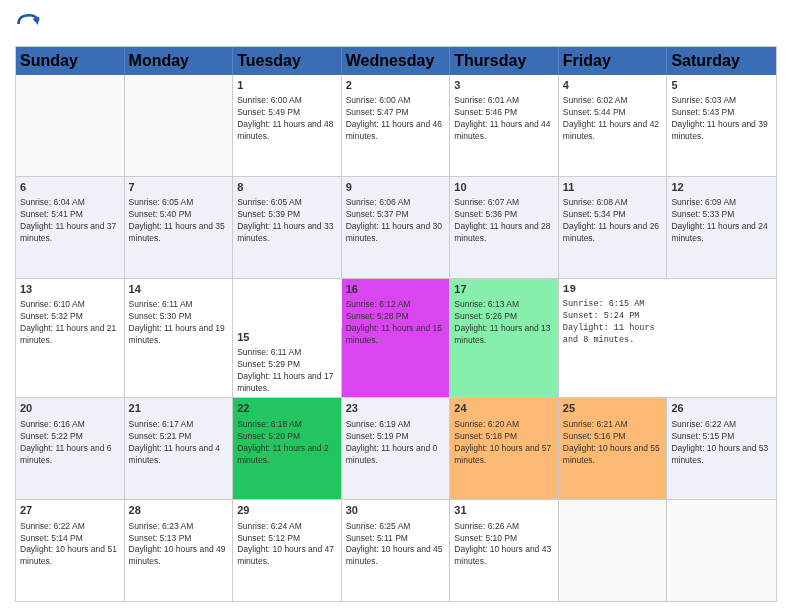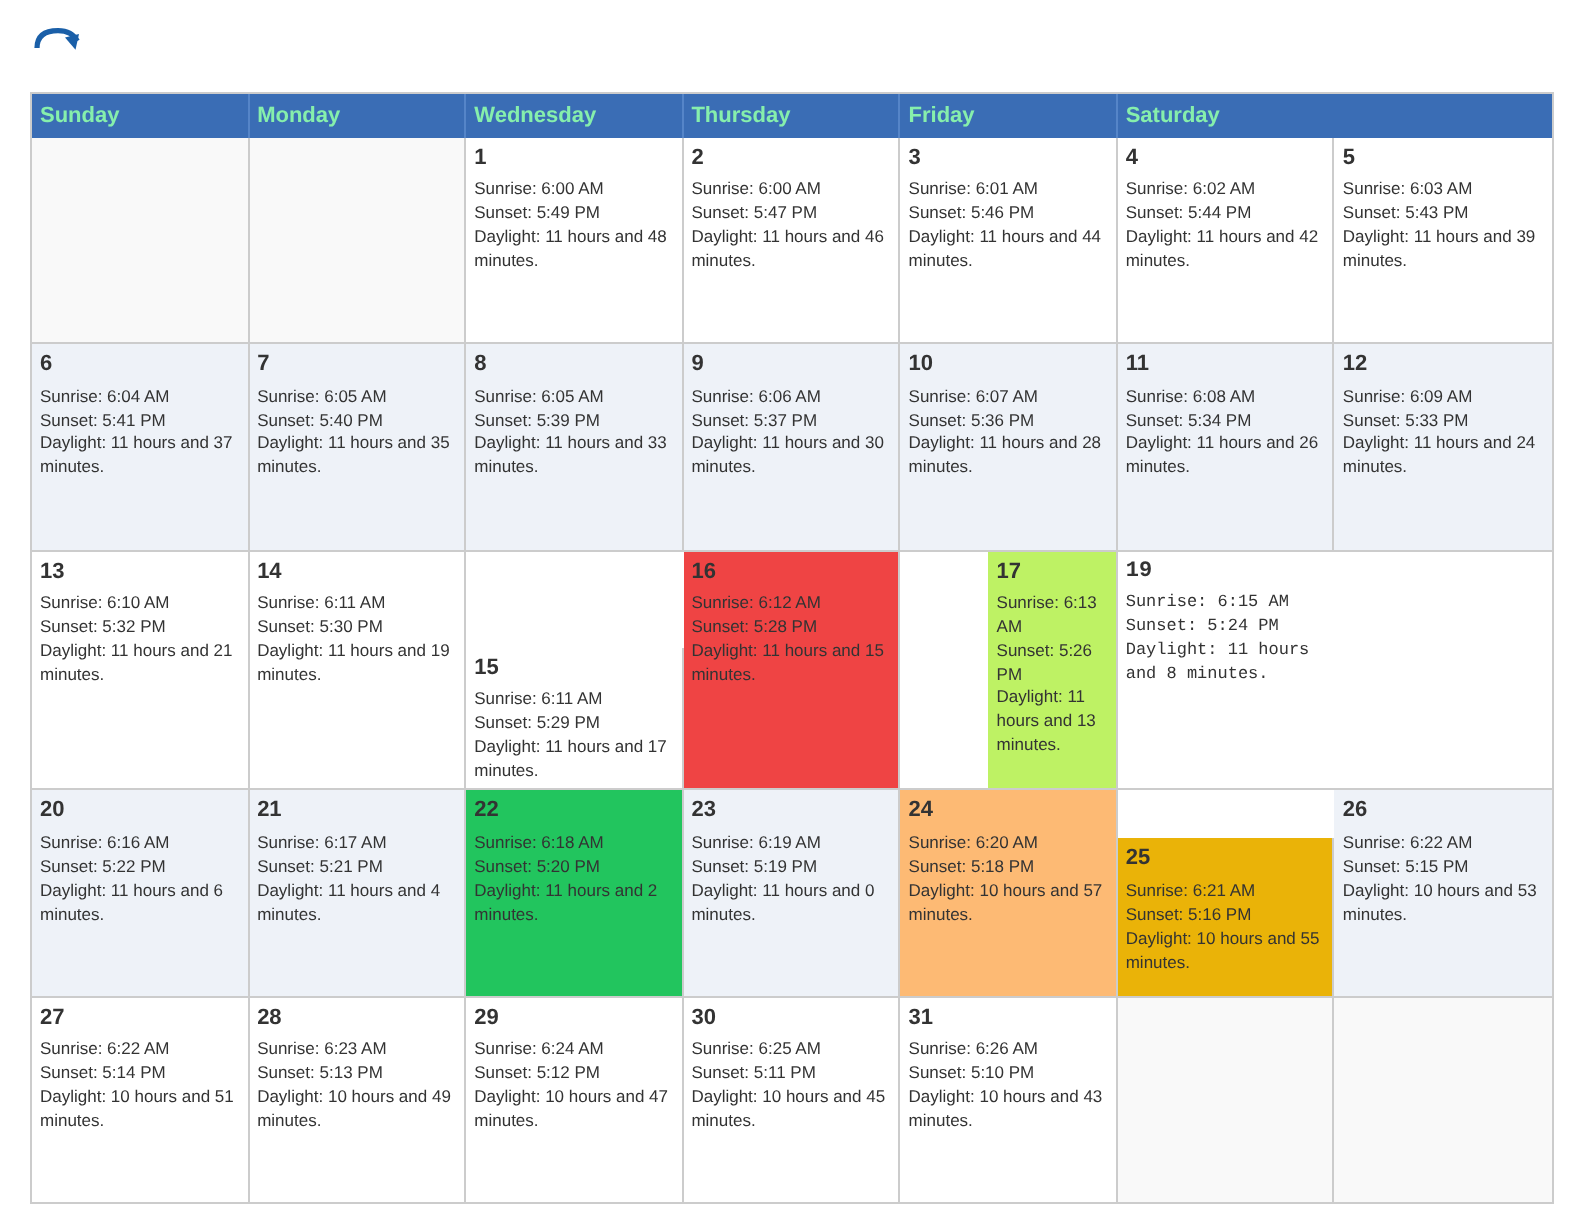--- a/index.html
+++ b/index.html
@@ -63,8 +63,8 @@
       background: #3a6db5;
     }
     .cal-header-cell {
-      color: #86efac;
-      font-size: 11px;
+      color: #000000;
+      font-size: 16px;
       font-weight: bold;
       padding: 5px 4px;
       text-align: left;

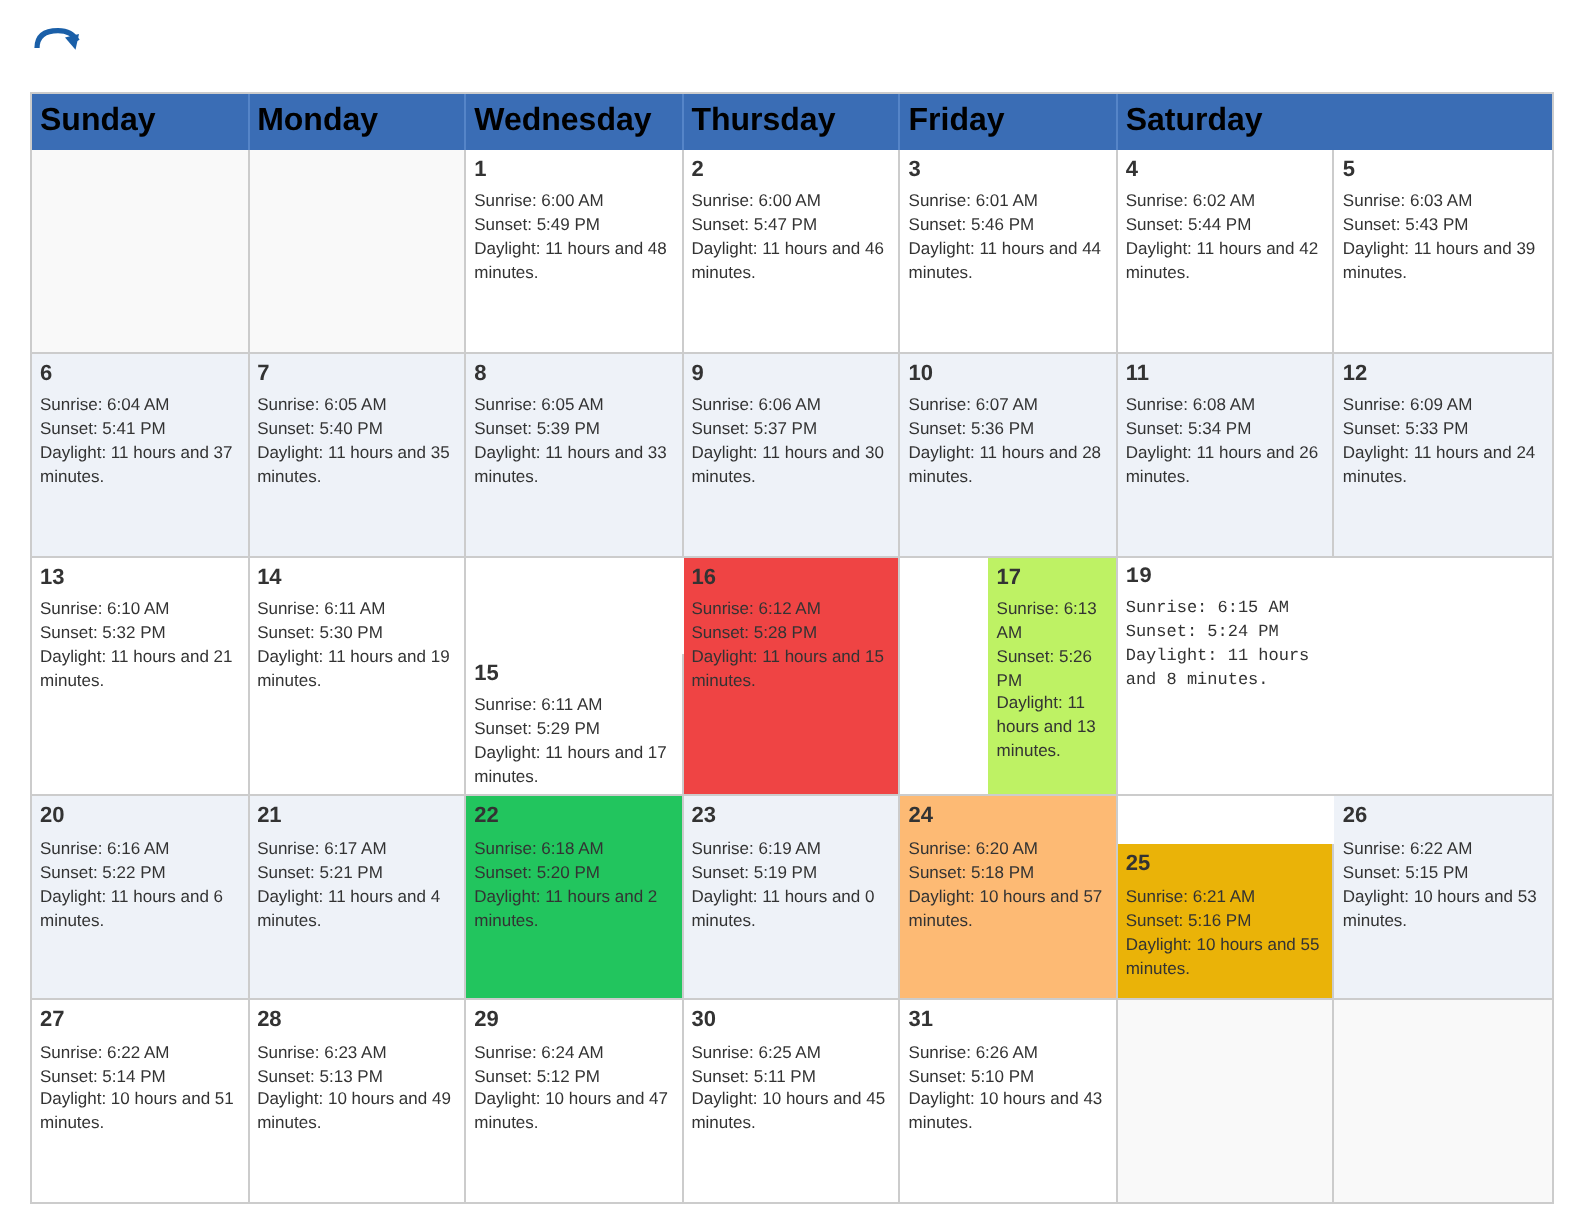--- a/index.html
+++ b/index.html
@@ -133,6 +133,7 @@
     <div class="cal-header-row">
     <div class="cal-header-cell">Sunday</div>
         <div class="cal-header-cell">Monday</div>
+        <div class="cal-header-cell">Tuesday</div>
         <div class="cal-header-cell">Wednesday</div>
         <div class="cal-header-cell">Thursday</div>
         <div class="cal-header-cell">Friday</div>

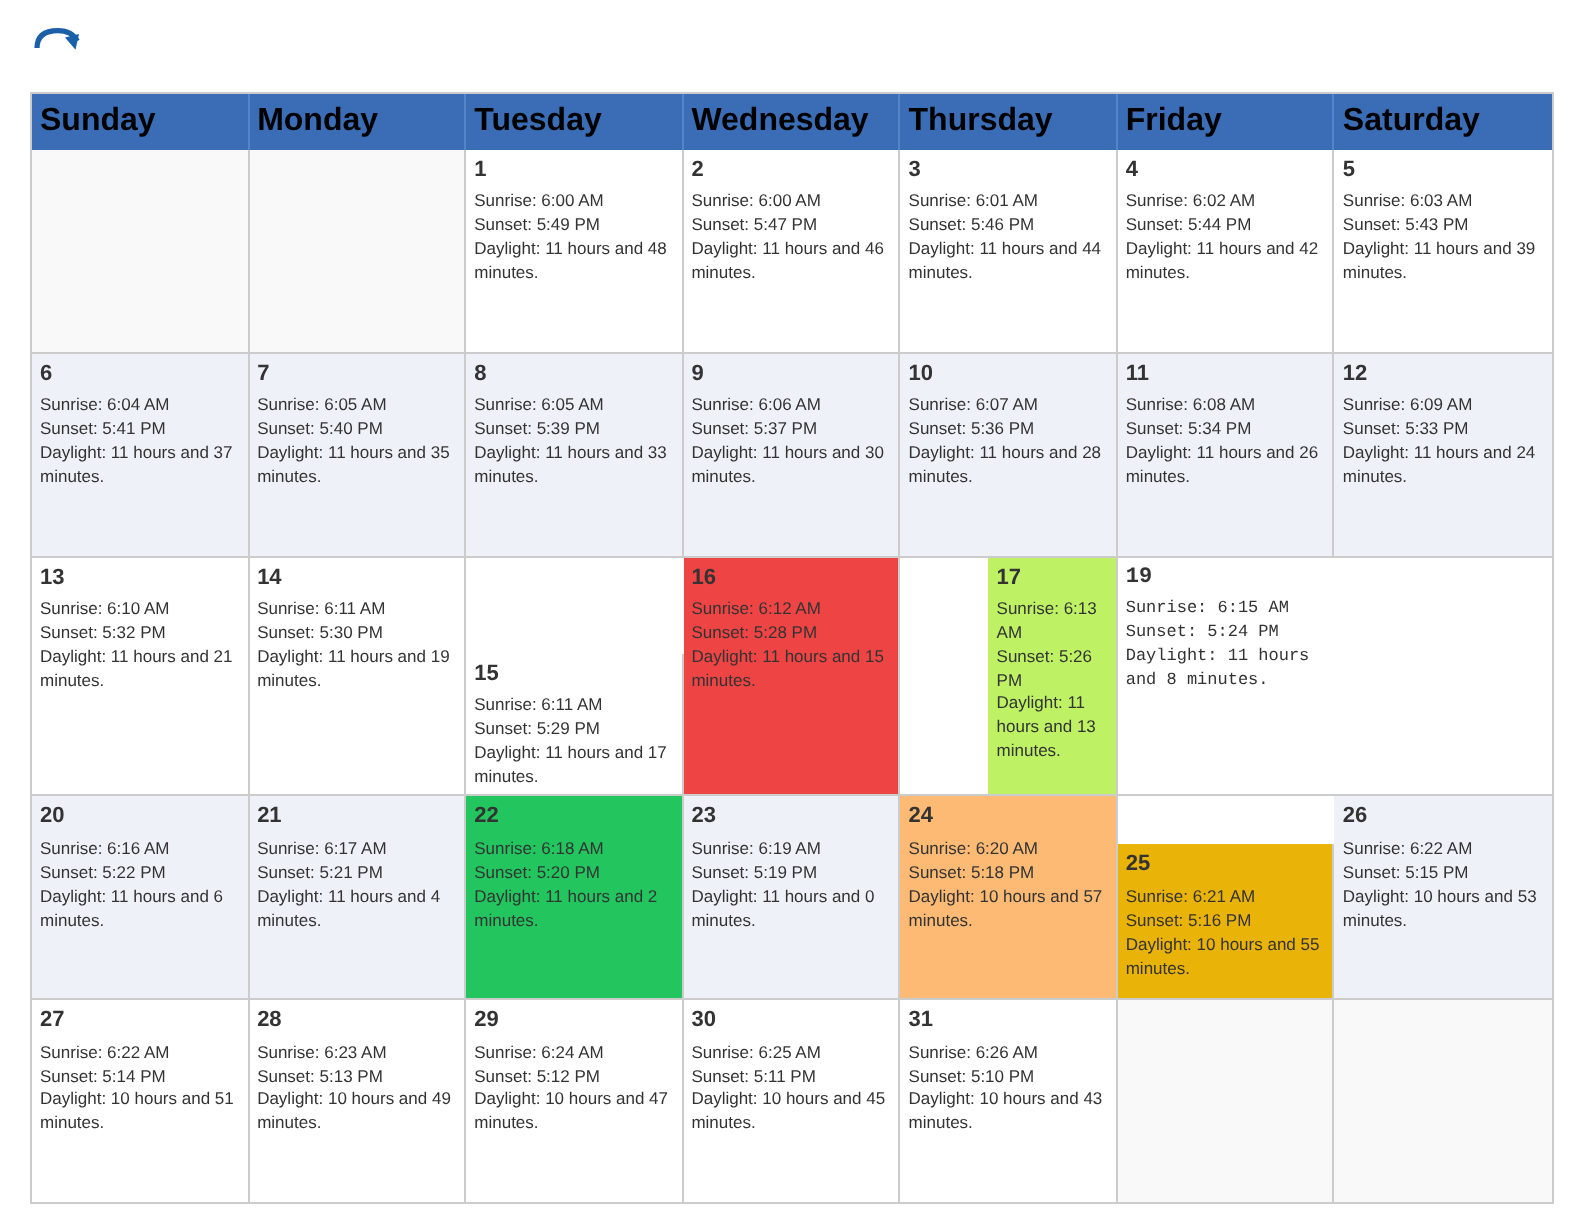--- a/index.html
+++ b/index.html
@@ -237,7 +237,7 @@
             <div>Sunset: 5:29 PM</div>
             <div>Daylight: 11 hours and 17 minutes.</div>
           </div>
-          <div class="cal-cell" style="background: #ef4444;">
+          <div class="cal-cell" style="background: #d946ef;">
             <span class="day-number">16</span>
             <div>Sunrise: 6:12 AM</div>
             <div>Sunset: 5:28 PM</div>

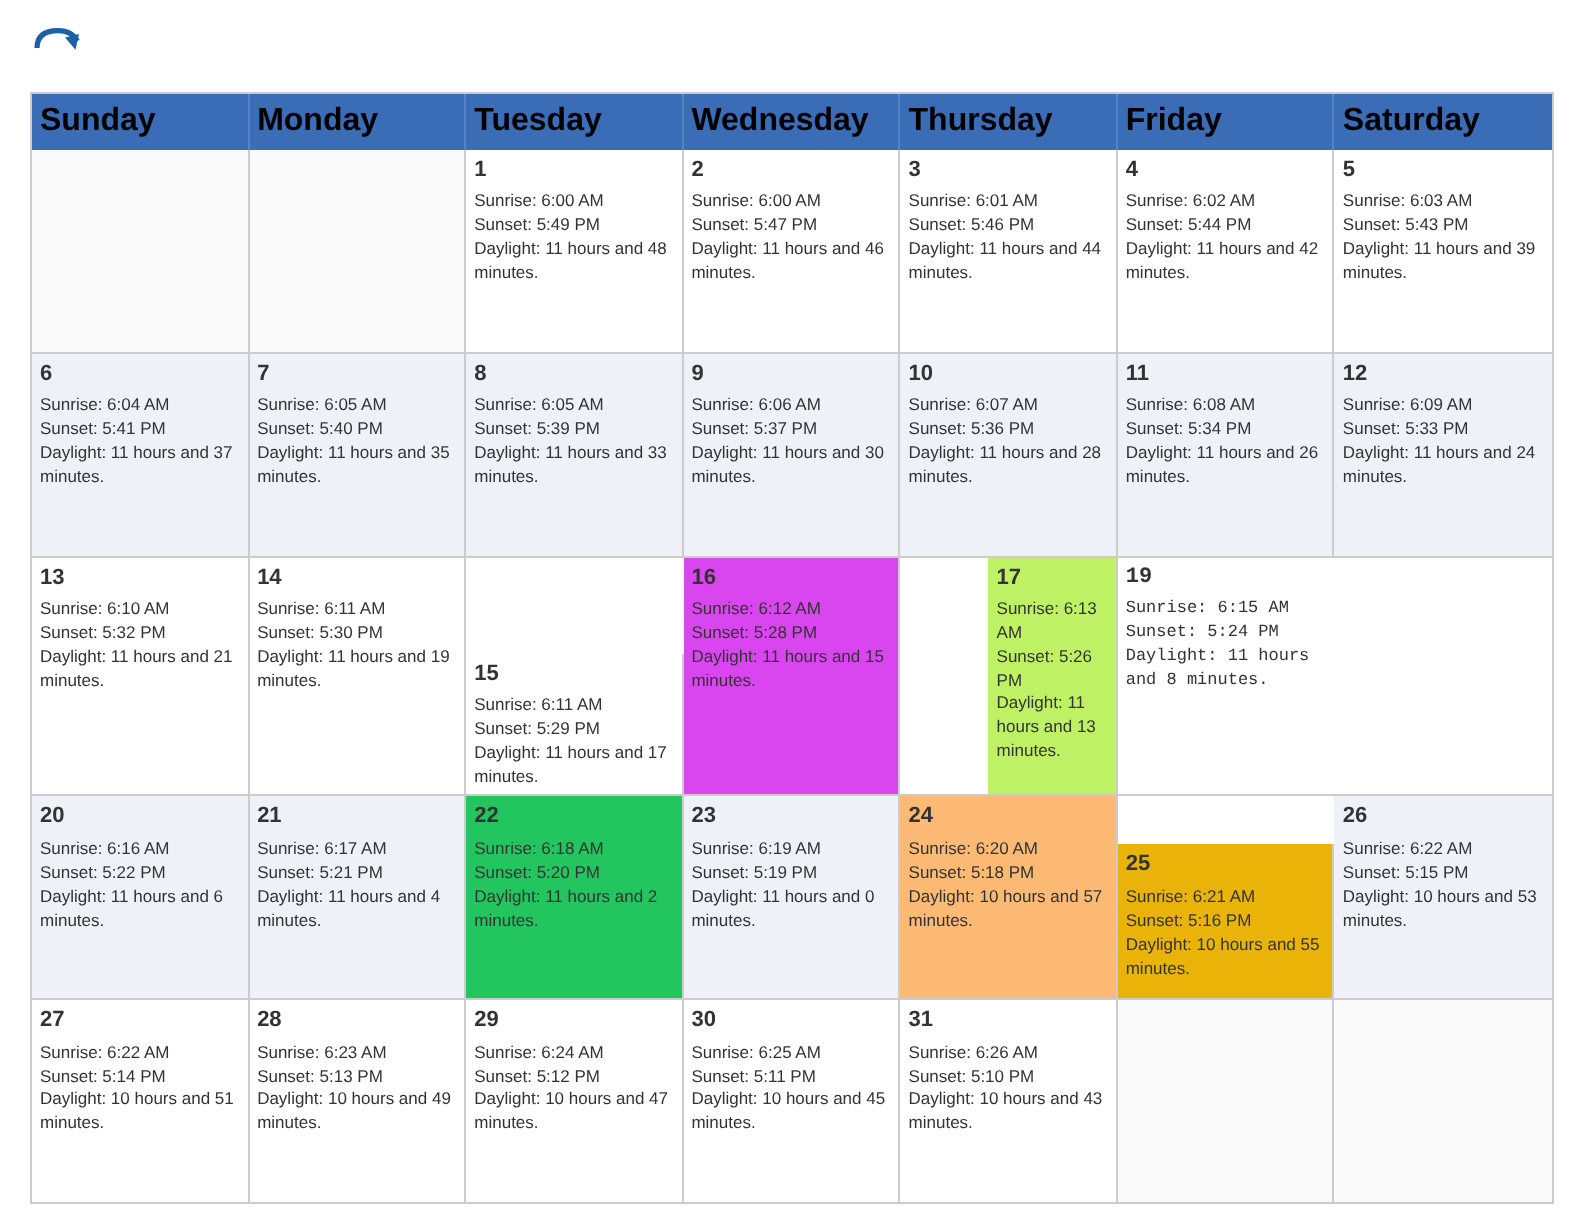--- a/index.html
+++ b/index.html
@@ -243,7 +243,7 @@
             <div>Sunset: 5:28 PM</div>
             <div>Daylight: 11 hours and 15 minutes.</div>
           </div>
-          <div class="cal-cell" style="background: #bef264; margin-left: 44px;">
+          <div class="cal-cell" style="background: #86efac;">
             <span class="day-number">17</span>
             <div>Sunrise: 6:13 AM</div>
             <div>Sunset: 5:26 PM</div>

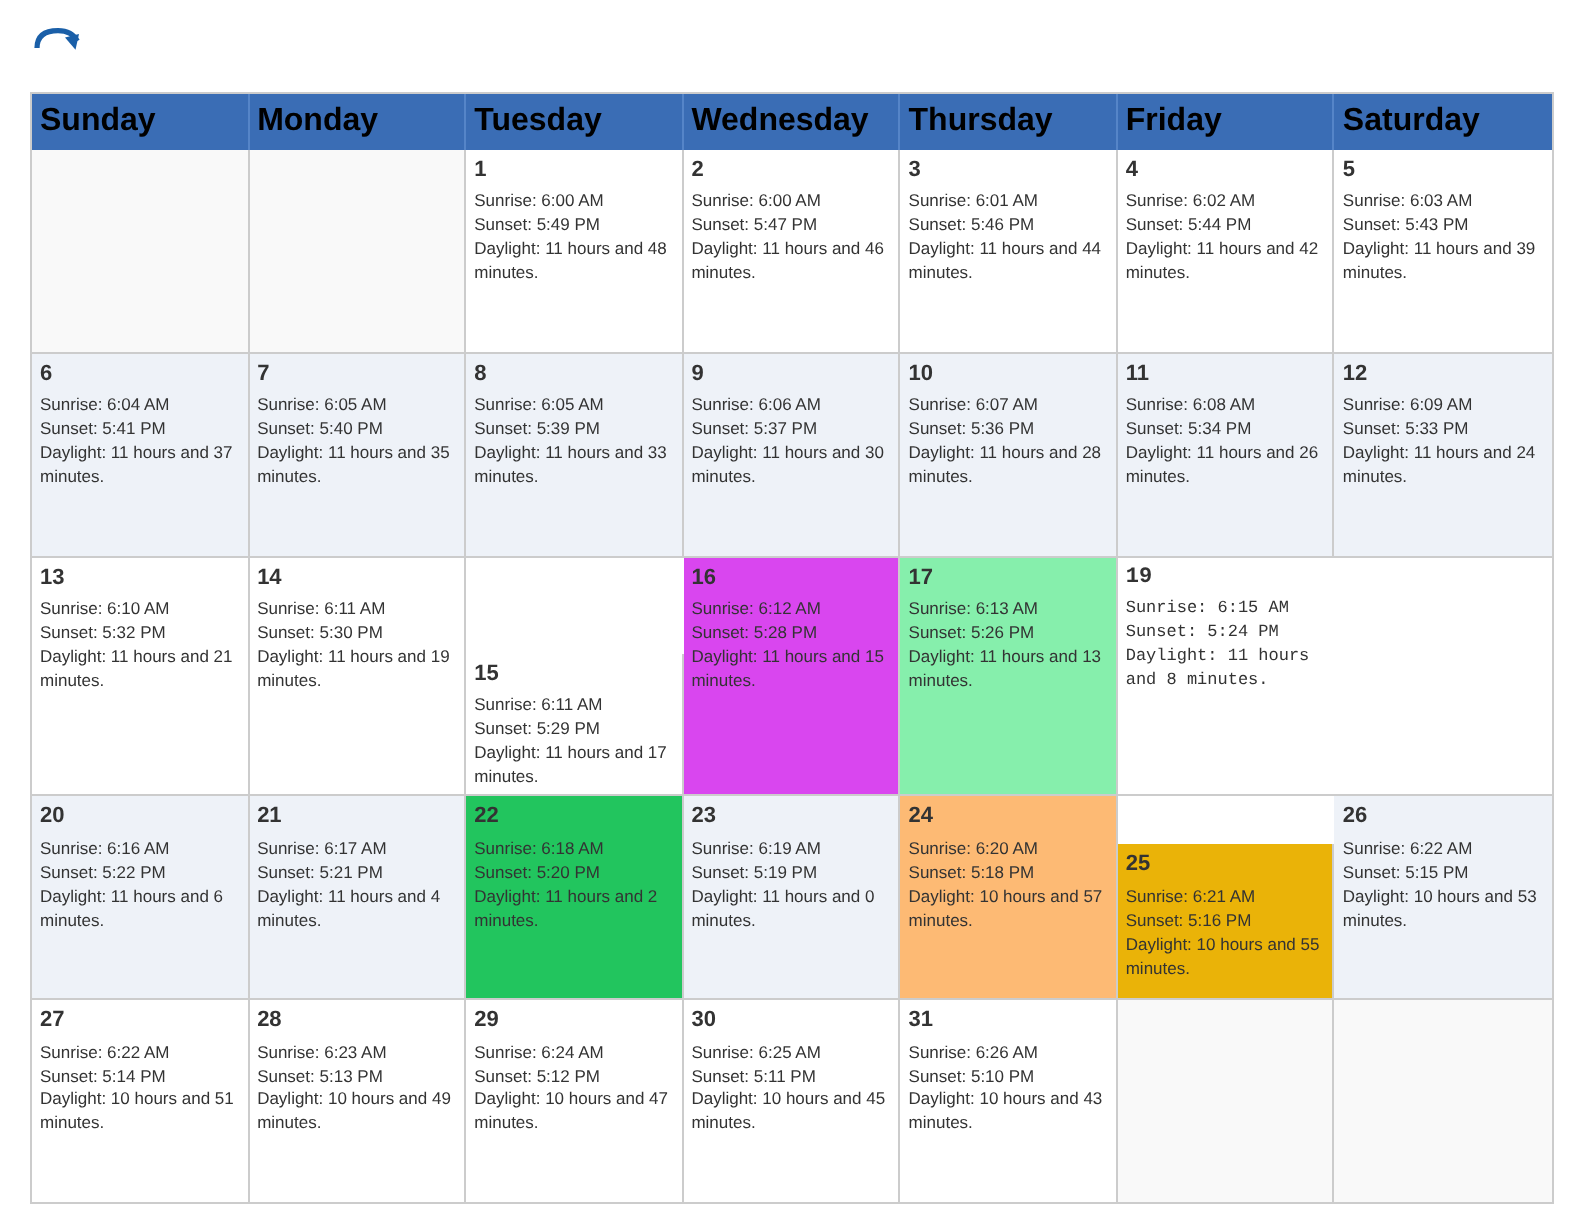--- a/index.html
+++ b/index.html
@@ -287,7 +287,7 @@
             <div>Sunset: 5:18 PM</div>
             <div>Daylight: 10 hours and 57 minutes.</div>
           </div>
-          <div class="cal-cell" style="background: #eab308; margin-top: 24px;">
+          <div class="cal-cell" style="background: #fdba74;">
             <span class="day-number">25</span>
             <div>Sunrise: 6:21 AM</div>
             <div>Sunset: 5:16 PM</div>

